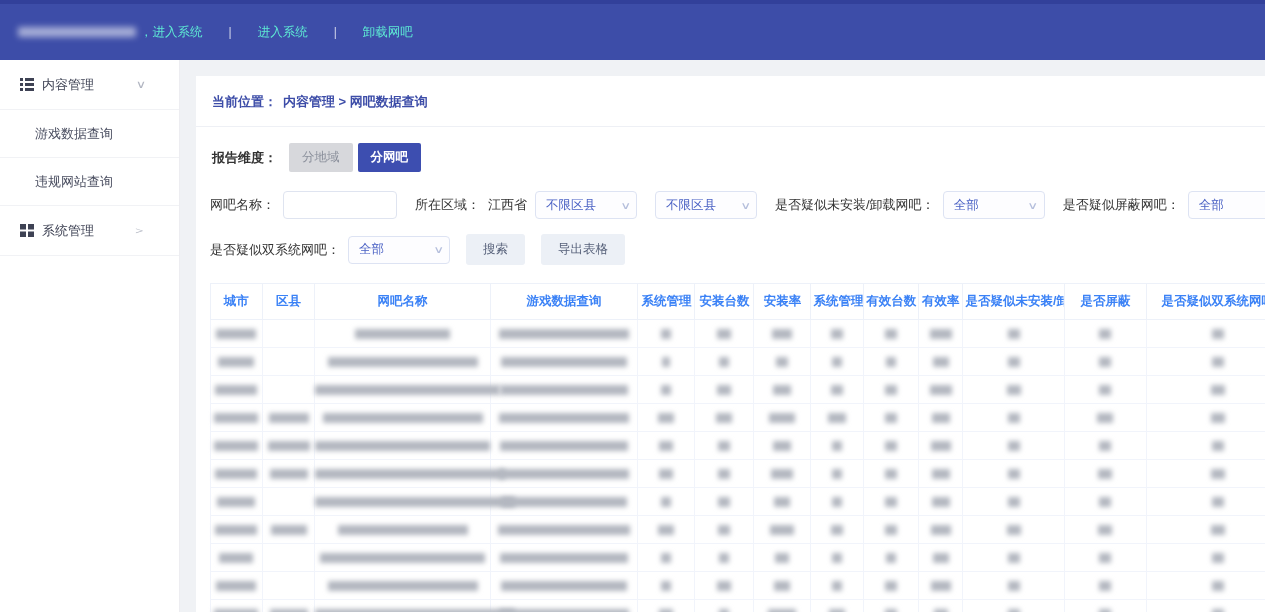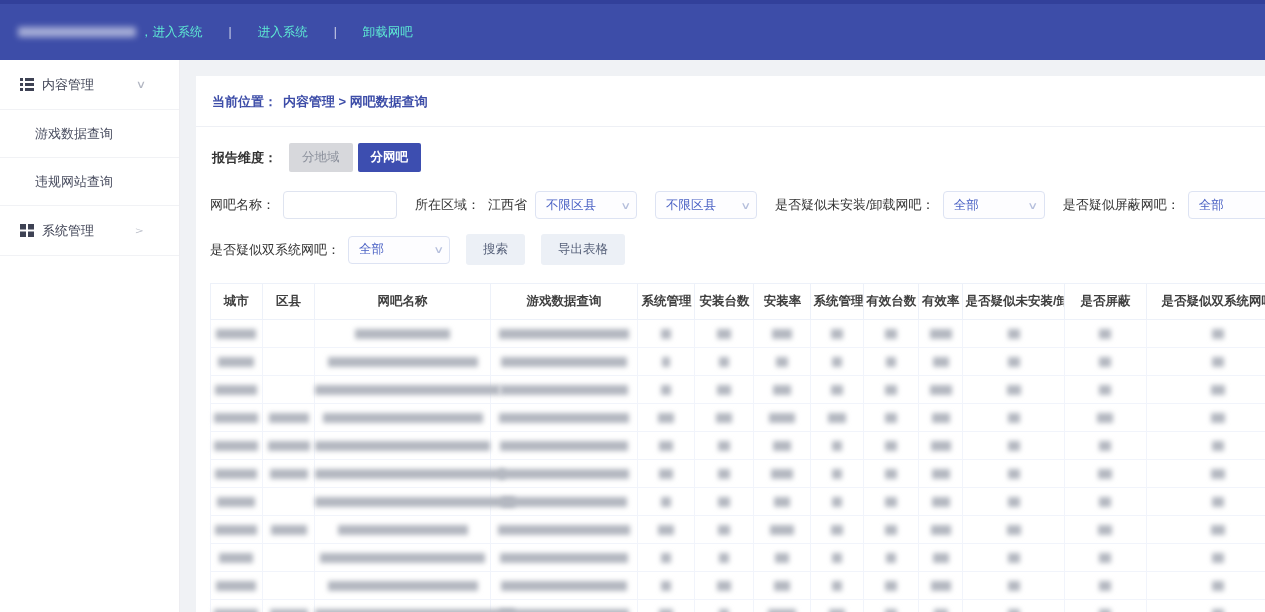--- a/index.html
+++ b/index.html
@@ -58,7 +58,7 @@
 
   
   table { width:100%; border-collapse:collapse; table-layout:fixed; margin-top:18px; }
-  th { font-size:12.5px; font-weight:bold; color:#404040; padding:9px 2px; text-align:center;
+  th { font-size:12.5px; font-weight:bold; color:#3b82f6; padding:9px 2px; text-align:center;
        border:1px solid #edf1f9; background:#fff; white-space:nowrap; overflow:hidden; }
   td { height:28px; text-align:center; border:1px solid #f1f4fb; vertical-align:middle; }
   .redact { display:inline-block; height:10px; border-radius:1px; background:#b3b7c0;

